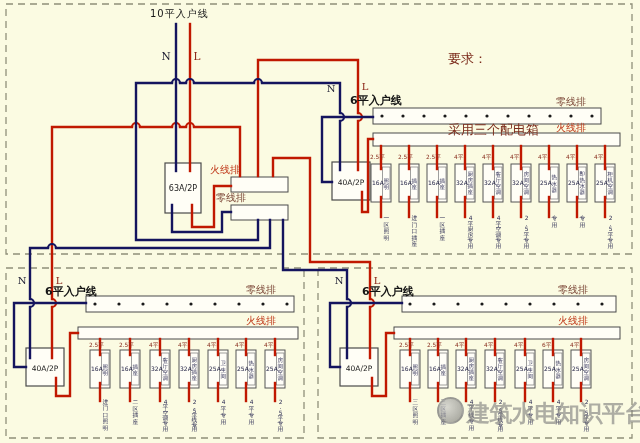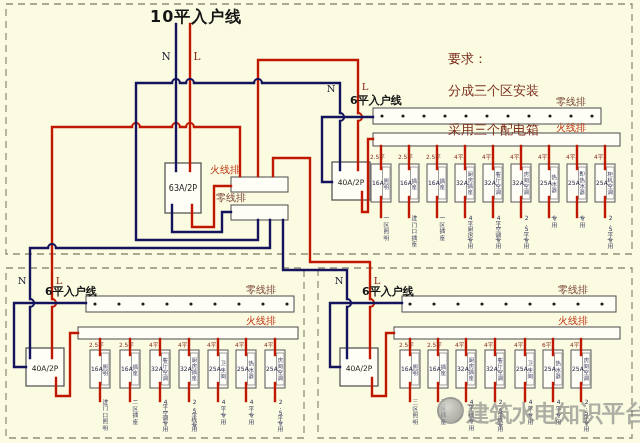--- a/index.html
+++ b/index.html
@@ -8,7 +8,7 @@
   #stage{position:absolute;left:0;top:0;width:640px;height:443px;}
   svg{position:absolute;left:0;top:0;}
   .overlay{position:absolute;white-space:nowrap;}
-  #main-title{left:150px;top:7px;font-size:16px;font-weight:bold;color:#151515;letter-spacing:1px;}
+  #main-title{left:150px;top:7px;font-size:10px;font-weight:normal;color:#151515;letter-spacing:1px;}
   .req{left:448px;font-size:13px;color:#7c2c1c;font-family:Liberation Serif, serif;}
   #req1{top:50px;} #req2{top:81px;margin-top:40px;} #req3{top:82px;}
   #watermark-text{left:467px;top:398px;font-size:23px;font-weight:bold;

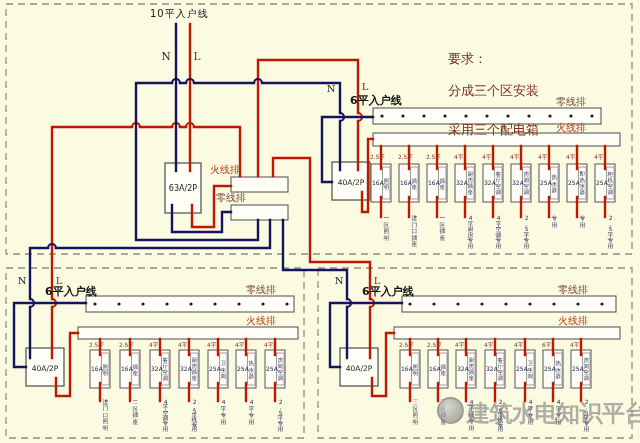--- a/index.html
+++ b/index.html
@@ -307,7 +307,6 @@
   <div class="overlay" id="main-title">10平入户线</div>
   <div class="overlay req" id="req1">要求：</div>
   <div class="overlay req" id="req2">采用三个配电箱</div>
-  <div class="overlay req" id="req3">分成三个区安装</div>
   <div class="overlay" id="watermark-logo"></div>
   <div class="overlay" id="watermark-text">建筑水电知识平台</div>
 </div>

